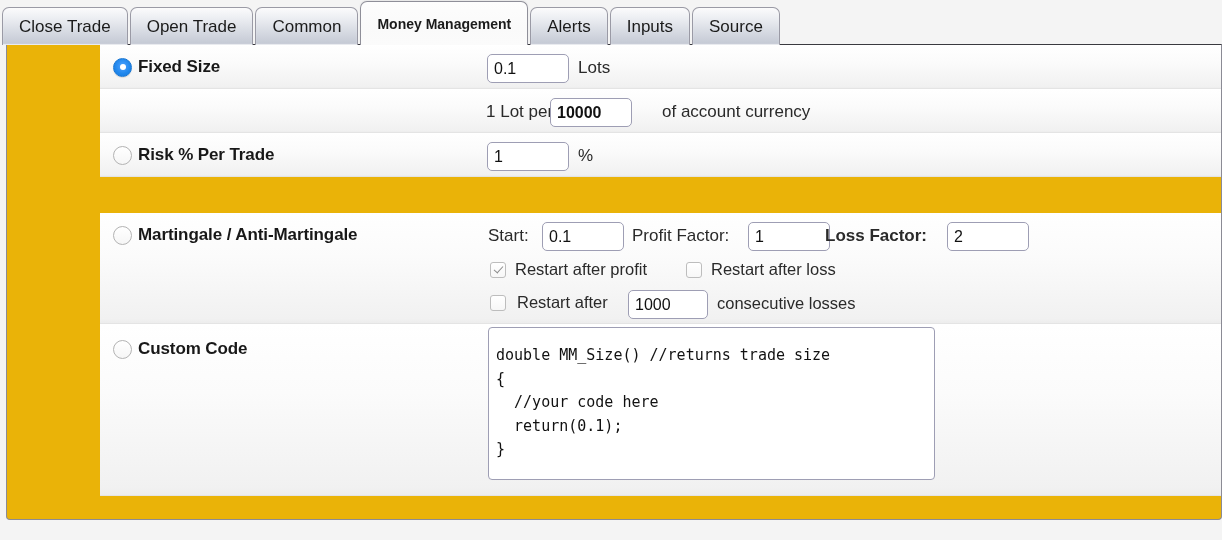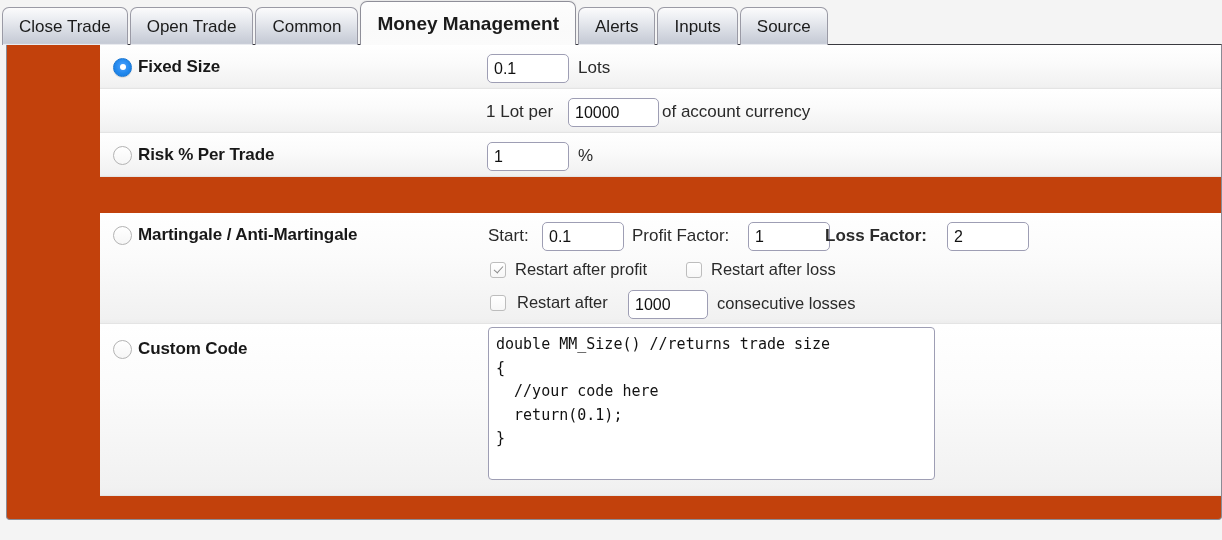--- a/index.html
+++ b/index.html
@@ -57,7 +57,7 @@
   .tab.active {
     height: 44px;
     font-weight: bold;
-    font-size: 19px;
+    font-size: 14px;
     background: linear-gradient(to bottom, #fdfdfd 0%, #fafafa 60%, #fbfbfb 100%);
     border-color: #8f8f99;
     z-index: 10;

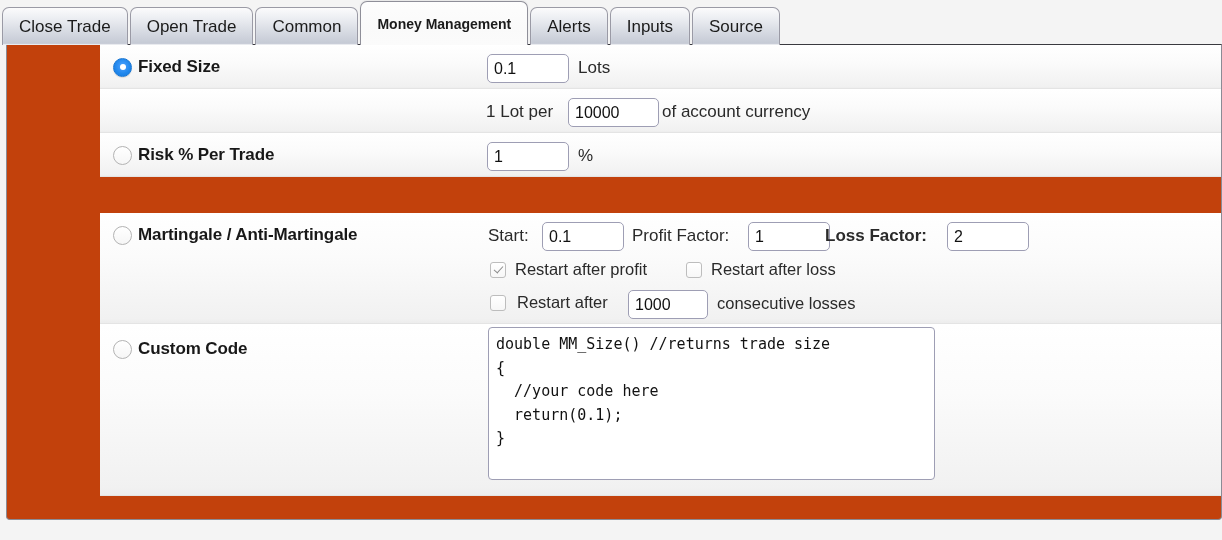--- a/index.html
+++ b/index.html
@@ -72,7 +72,7 @@
     width: 1216px;
     height: 476px;
     box-sizing: border-box;
-    background: #c2410c;
+    background: #eab308;
     border: 1px solid #8b8b95;
     border-top: 1px solid #3a3a3f;
     border-radius: 0 0 4px 4px;

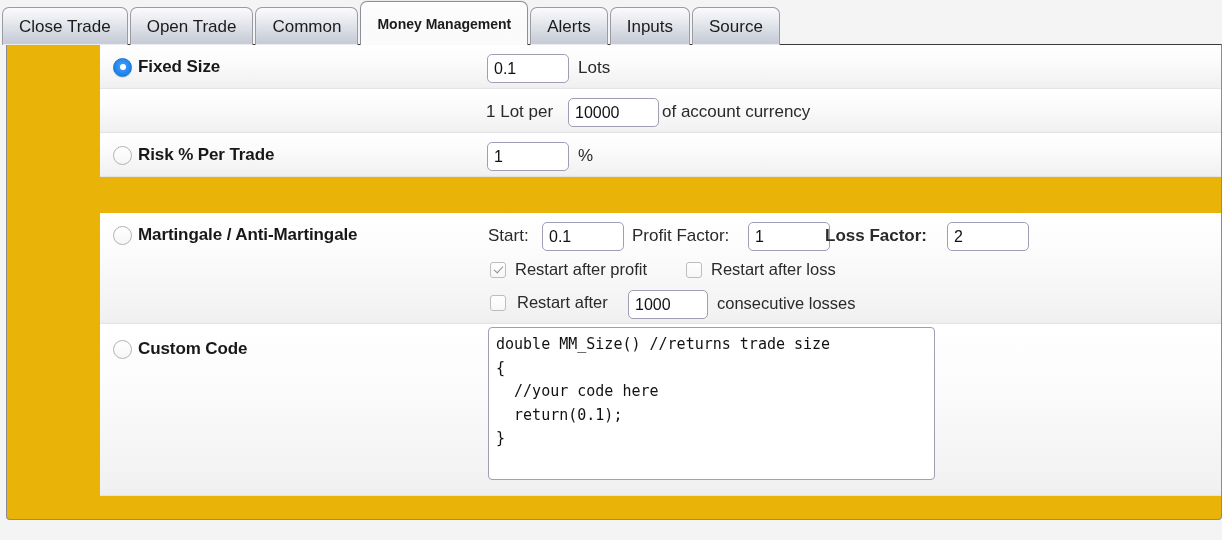--- a/index.html
+++ b/index.html
@@ -255,7 +255,7 @@
 
       <div class="row" style="height:44px;">
         <span class="plain abs" style="left:386px; top:13px;">1 Lot per</span>
-        <input class="field abs" style="left: 468px; top: 9px; width: 91px;" value="10000">
+        <input class="field abs" style="left: 450px; top: 9px; width: 82px; font-weight: bold;" value="10000">
         <span class="plain abs" style="left:562px; top:13px;">of account currency</span>
       </div>
 

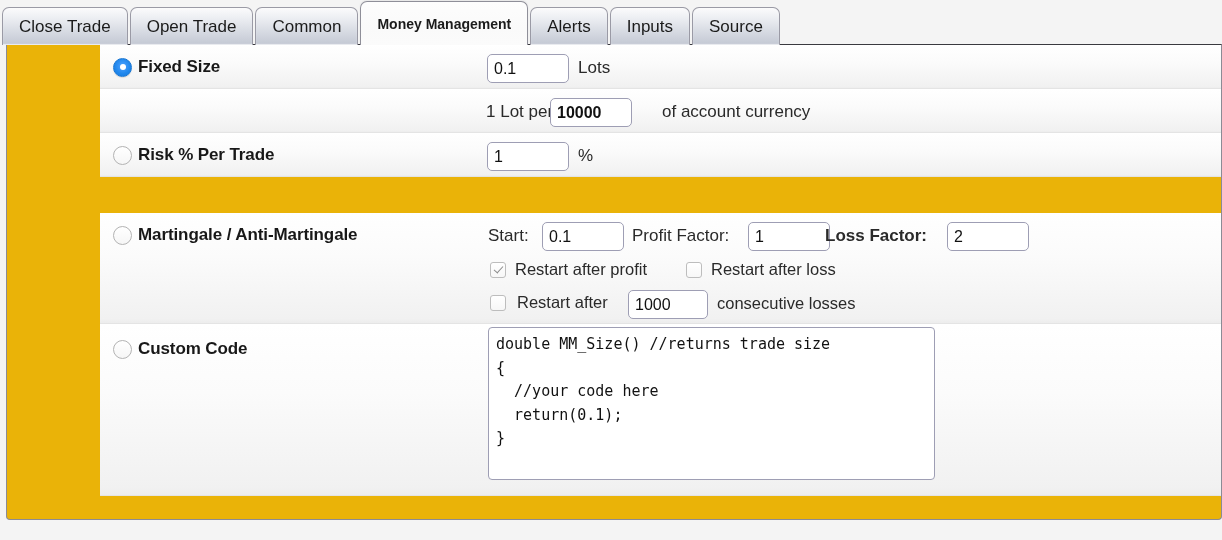--- a/index.html
+++ b/index.html
@@ -202,7 +202,7 @@
     font-size: 15px;
     line-height: 23.5px;
     color: #111111;
-    padding: 5px 7px;
+    padding: 16px 7px;
     white-space: pre;
     overflow: hidden;
     outline: none;

